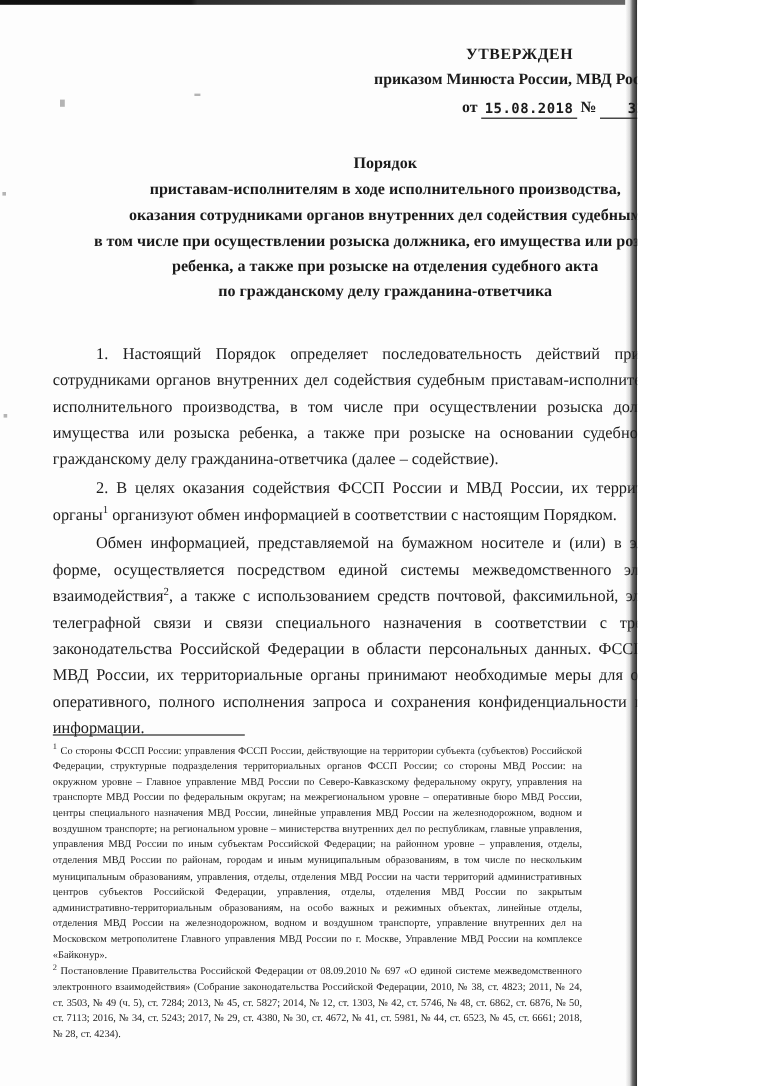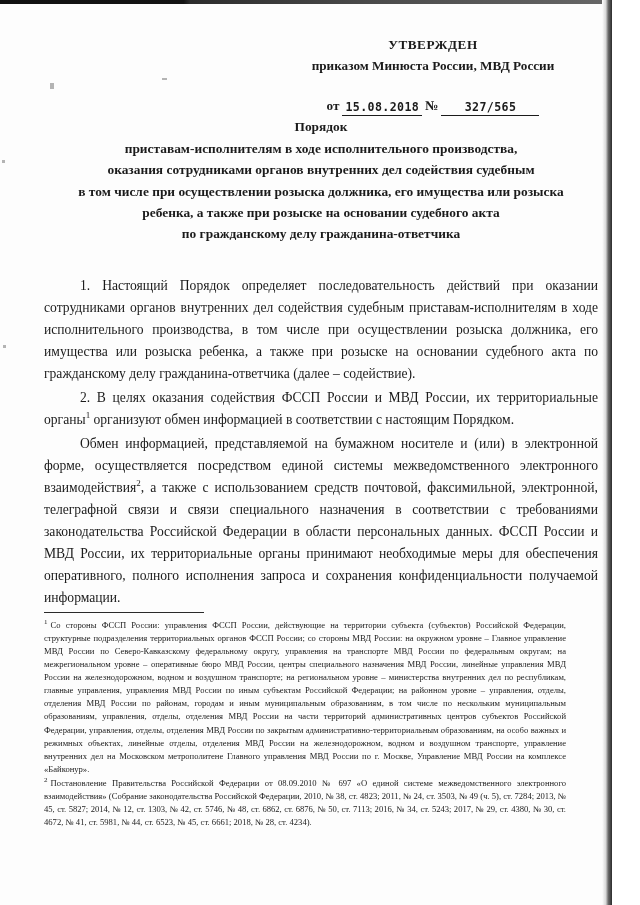--- a/index.html
+++ b/index.html
@@ -16,7 +16,7 @@
   
   .page {
     position: relative;
-    width: 612px;
+    width: 531px;
     height: 905px;
     overflow: hidden;
     background: #fdfdfd;

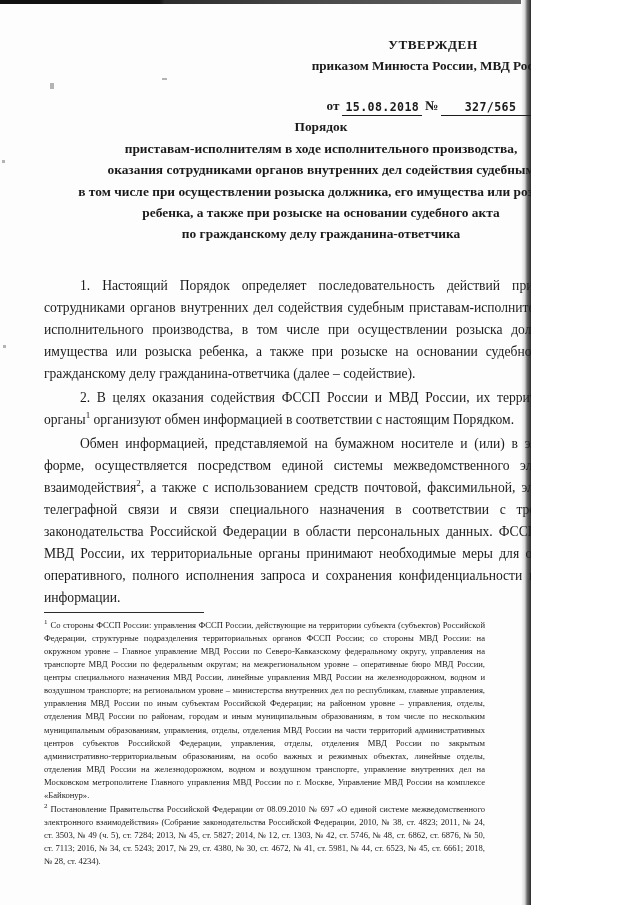--- a/index.html
+++ b/index.html
@@ -70,10 +70,10 @@
   }
   .appr-date-row {
     display: flex;
-    justify-content: center;
+    justify-content: flex-end;
     align-items: flex-end;
     gap: 3px;
-    margin-top: 18px;
+    margin-top: 1px;
     font-weight: 700;
   }
   .appr-date-row .lbl { font-weight: 700; }

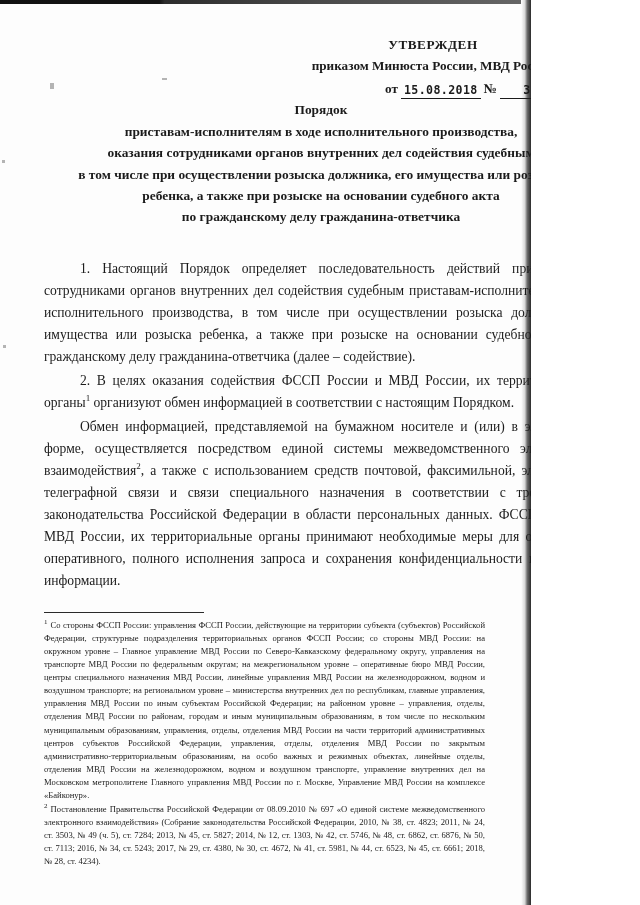--- a/index.html
+++ b/index.html
@@ -90,6 +90,7 @@
 
   
   .doc-title {
+    margin-top: 26px;
     text-align: center;
     font-weight: 700;
     font-size: 13.4px;

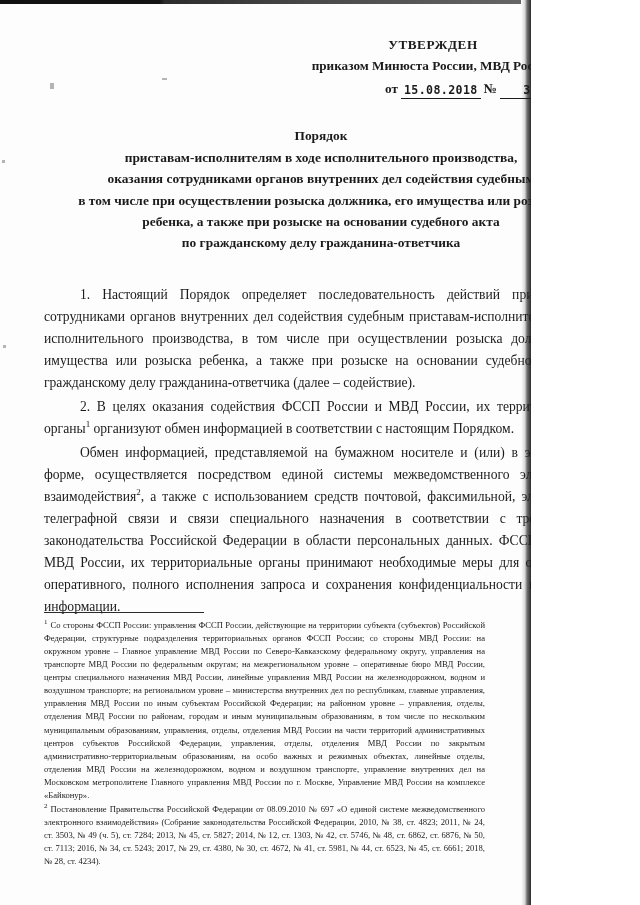--- a/index.html
+++ b/index.html
@@ -175,7 +175,7 @@
       <span class="t-line">приставам-исполнителям в ходе исполнительного производства,</span>
       <span class="t-line">оказания сотрудниками органов внутренних дел содействия судебным</span>
       <span class="t-line">в том числе при осуществлении розыска должника, его имущества или розыска</span>
-      <span class="t-line">ребенка, а также при розыске на основании судебного акта</span>
+      <span class="t-line">ребенка, а также при розыске на отделения судебного акта</span>
       <span class="t-line">по гражданскому делу гражданина-ответчика</span>
     </div>
 

